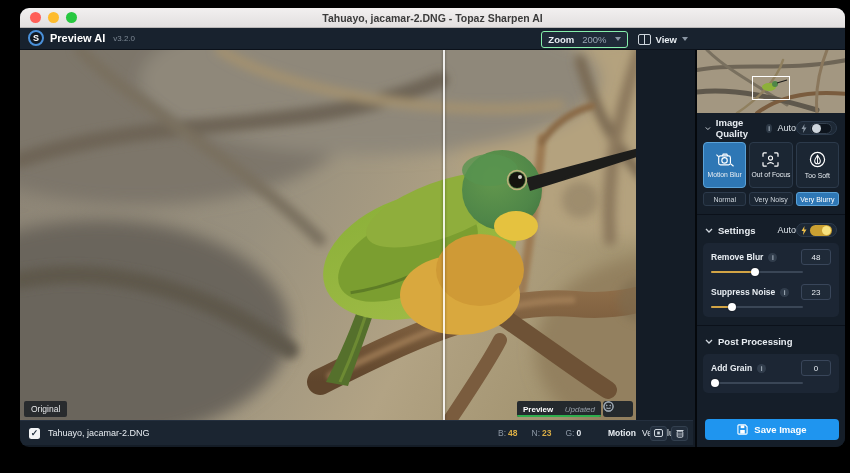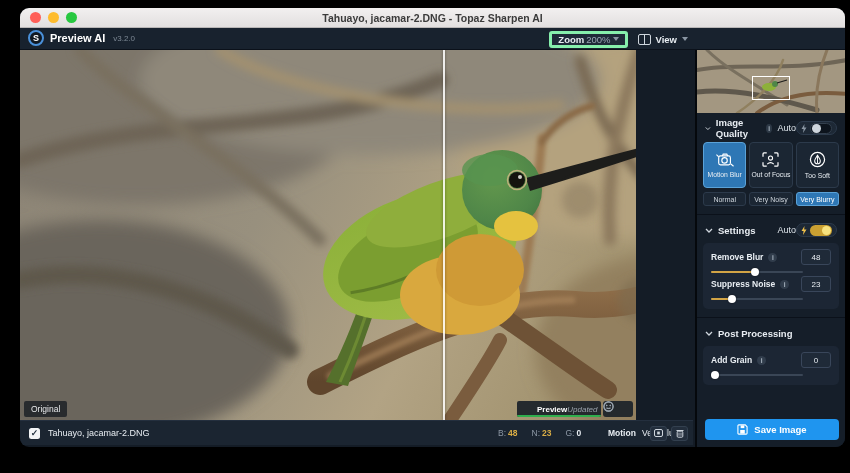--- a/index.html
+++ b/index.html
@@ -27,7 +27,7 @@
   .brand-name { color:#fff; font-size:11px; font-weight:bold; }
   .brand-ver { color:#7d8894; font-size:8px; margin-left:2px; }
   .tb-right { position:absolute; right:157px; top:2px; display:flex; align-items:center; gap:10px; height:18px; }
-  .zoom-group { display:flex; align-items:center; gap:2px; background:#1f2a38; border:3px solid #86efac;
+  .zoom-group { display:flex; align-items:center; gap:8px; background:#1f2a38; border:1px solid #86efac;
                 border-radius:3px; padding:1px 6px; height:17px;justify-content:center; }
   .tb-label { color:#e8edf2; font-size:9.5px; font-weight:bold; }
   .tb-value { color:#9aa7b5; font-size:9.5px; }

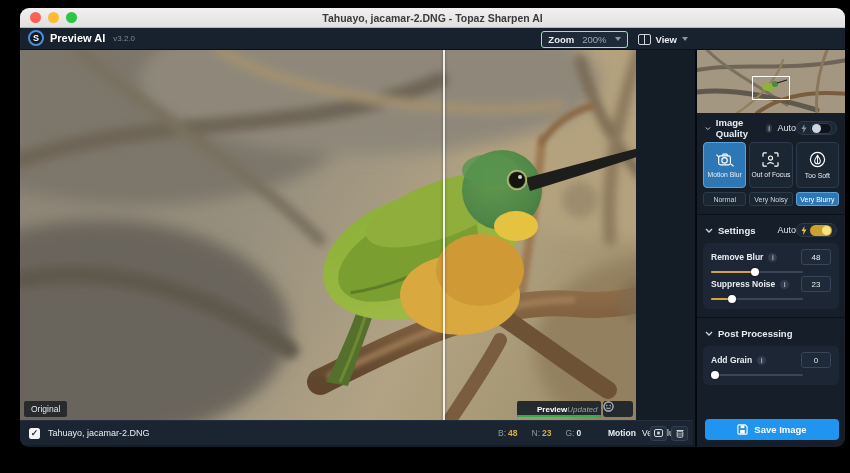--- a/index.html
+++ b/index.html
@@ -101,7 +101,7 @@
   .divider { height:1px; background:#0b111a; margin:8px 0 0 0; }
 
   .card { margin:5px 6px 0 6px; background:#1c2634; border-radius:5px; padding:7px 8px 9px 8px; }
-  .slider-row { position:relative; margin-bottom:4px; }
+  .slider-row { position:relative; margin-bottom:12px; }
   .slider-row:last-child { margin-bottom:0; }
   .slider-head { display:flex; align-items:center; gap:5px; height:14px; }
   .slider-label { color:#e8edf2; font-size:8.5px; font-weight:bold; }

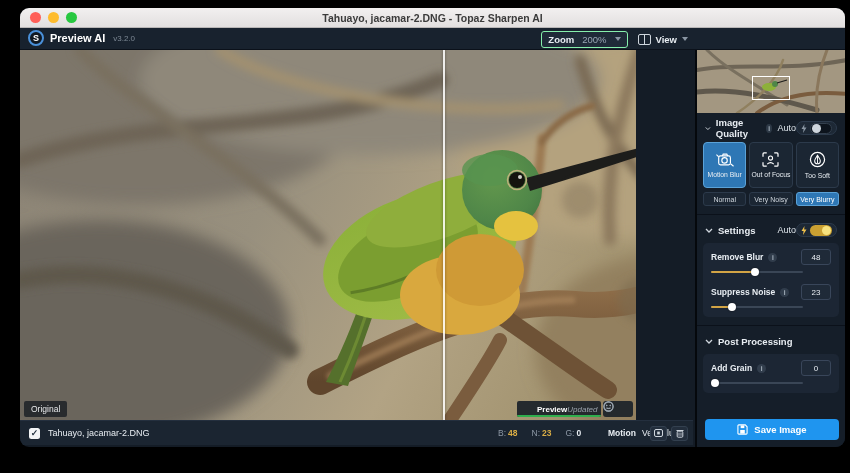--- a/index.html
+++ b/index.html
@@ -44,7 +44,7 @@
                font-size:8.5px; padding:3px 7px; border-radius:2px; }
   .preview-chip { position:absolute; right:35px; bottom:3px; width:84px; height:16px;
                   background:rgba(30,36,42,.95); border-radius:2px; display:flex; align-items:center;
-                  justify-content:space-between; padding:0 20px; overflow:hidden; }
+                  justify-content:space-between; padding:0 6px; overflow:hidden; }
   .preview-chip .bar { position:absolute; left:0; bottom:0; height:2px; width:100%; background:#2fae4d; }
   .pv-label { color:#fff; font-size:8px; font-weight:bold; }
   .pv-status { color:#98a1aa; font-size:8px;font-style:italic; }

